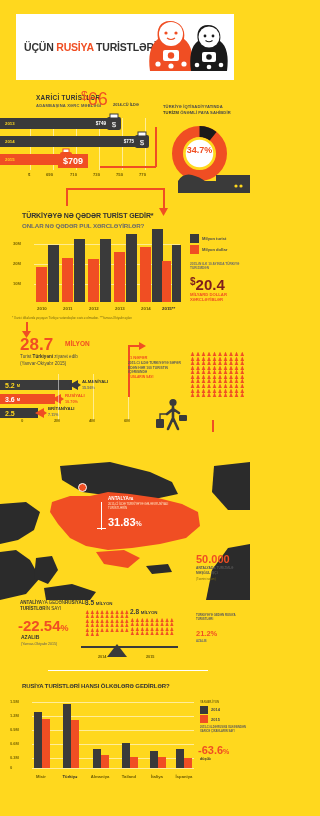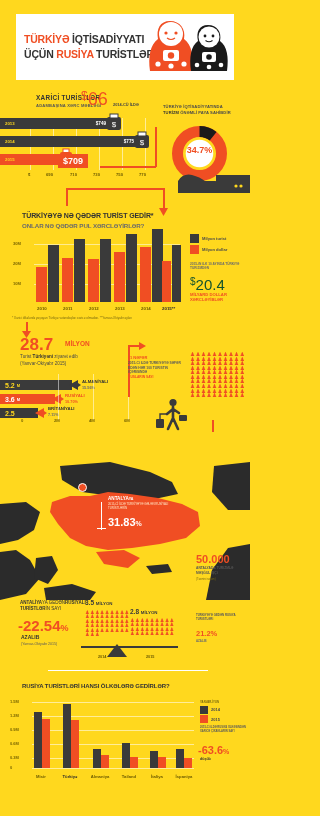--- a/index.html
+++ b/index.html
@@ -205,7 +205,6 @@
 
   <div class="header">
     <div class="header-text">
-      <div><span class="hl-red">TÜRKİYƏ</span><span> İQTİSADİYYATI</span></div>
       <div><span>ÜÇÜN </span><span class="hl-red">RUSİYA</span><span> TURİSTLƏRİ</span></div>
     </div>
     <svg class="dolls" viewBox="0 0 82 60">

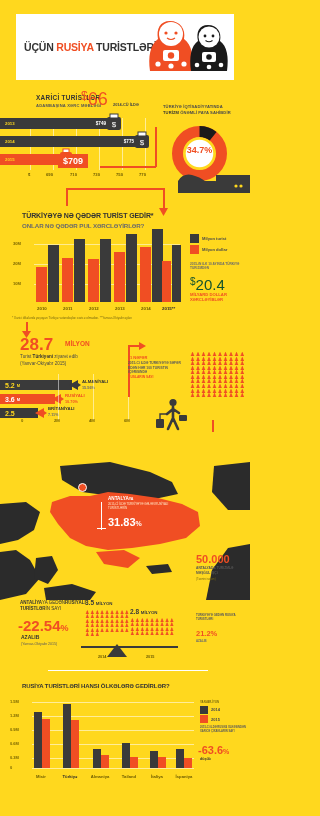--- a/index.html
+++ b/index.html
@@ -111,7 +111,7 @@
     position: absolute; left: 190px; top: 262px; width: 58px;
     font-size: 3.2px; color: #6b6b6b; font-weight: bold; line-height: 1.4;
   }
-  .s2-big { position: absolute; left: 190px; top: 277px; font-size: 15px; font-weight: normal; color: #14532d; line-height: 1; }
+  .s2-big { position: absolute; left: 190px; top: 277px; font-size: 15px; font-weight: bold; color: #7f1d1d; line-height: 1; }
   .s2-big .cur { font-size: 10px; vertical-align: top; }
   .s2-bigsub { position: absolute; left: 190px; top: 292px; width: 58px; font-size: 4.2px; font-weight: bold; color: #F04E23; line-height: 1.3; }
 

